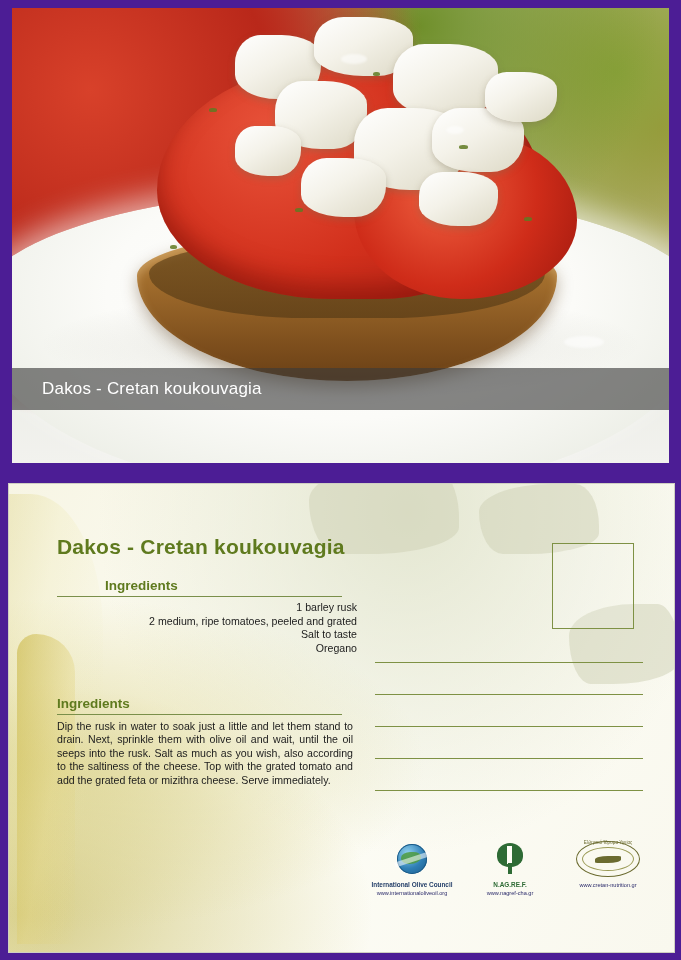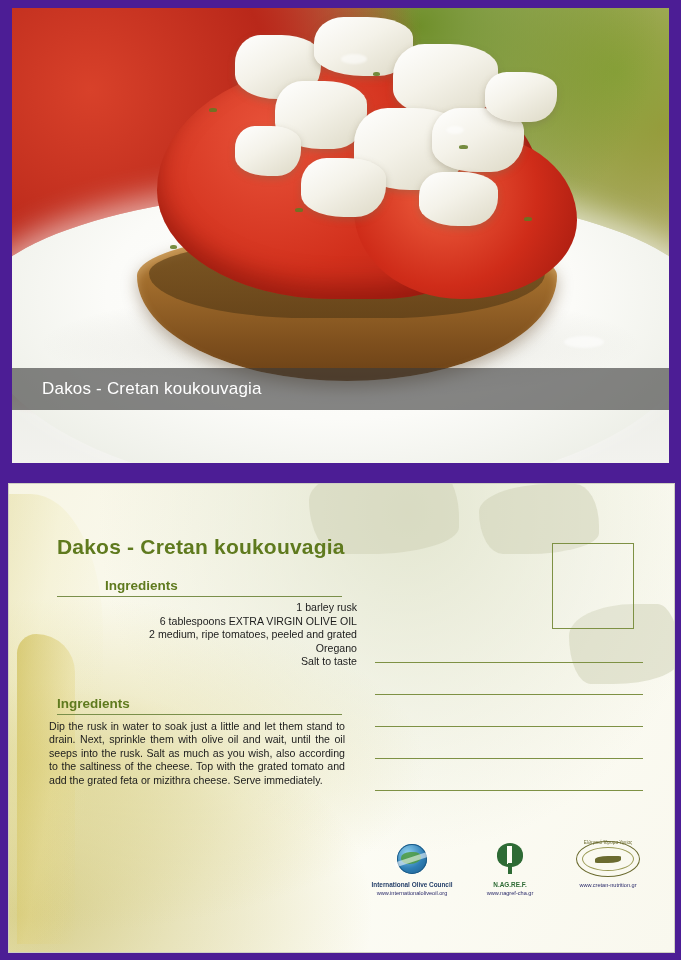--- a/index.html
+++ b/index.html
@@ -450,7 +450,6 @@
 
       <ul class="ingredients-list">
         <li>1 barley rusk</li>
-        <li>6 tablespoons EXTRA VIRGIN OLIVE OIL</li>
         <li>2 medium, ripe tomatoes, peeled and grated</li>
         <li>Oregano</li>
         <li>Salt to taste</li>

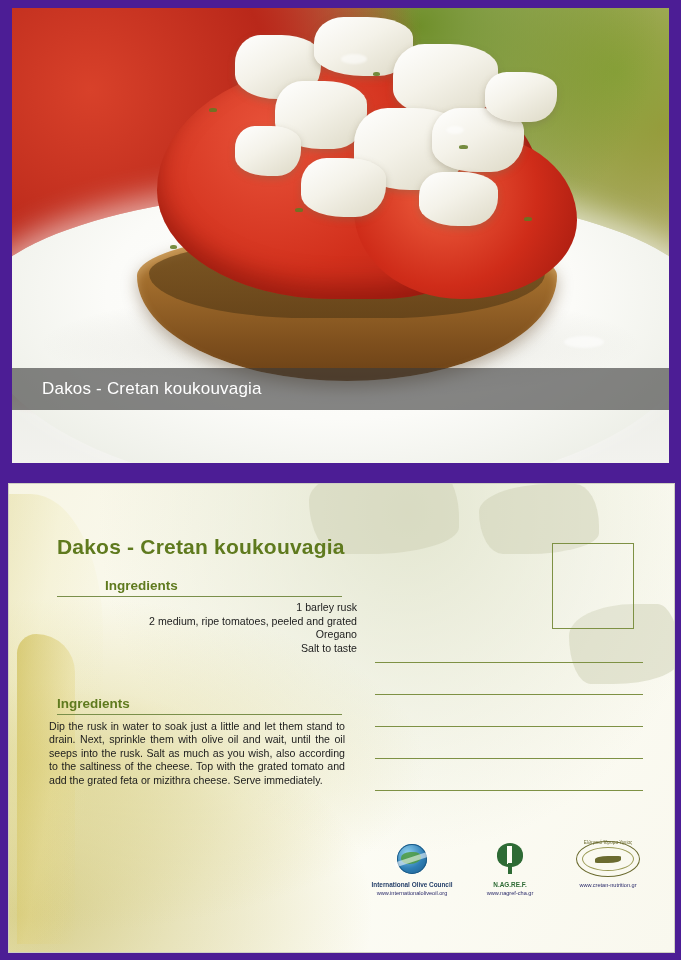--- a/index.html
+++ b/index.html
@@ -451,8 +451,8 @@
       <ul class="ingredients-list">
         <li>1 barley rusk</li>
         <li>2 medium, ripe tomatoes, peeled and grated</li>
+        <li>Salt to taste</li>
         <li>Oregano</li>
-        <li>Salt to taste</li>
       </ul>
 
       <div class="section-head preparation-head">Ingredients</div>

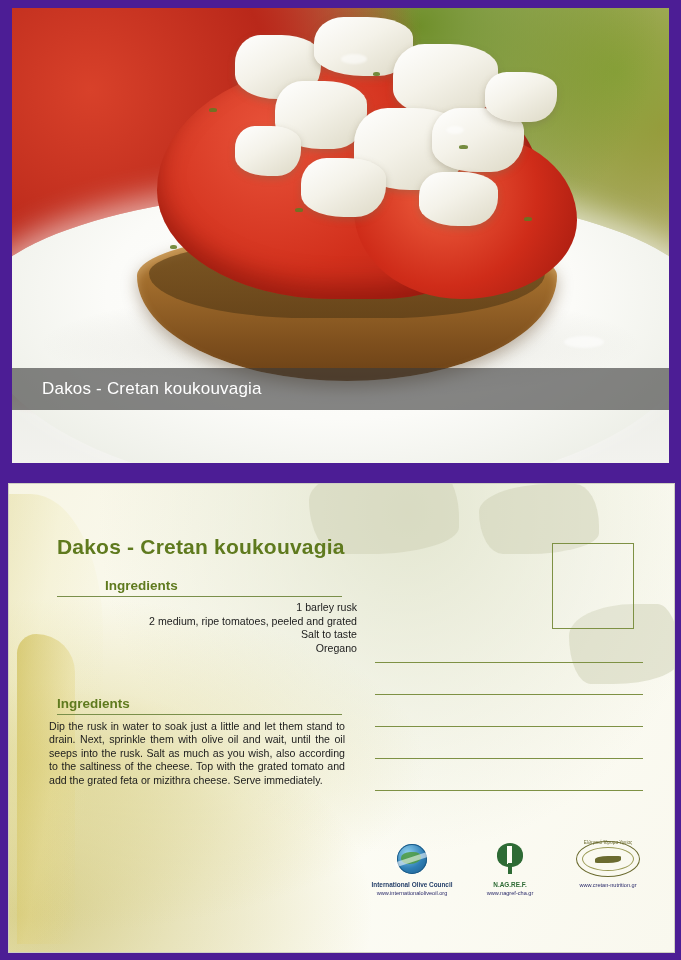--- a/index.html
+++ b/index.html
@@ -241,7 +241,7 @@
 
   .preparation-body {
     position: absolute;
-    left: 40px;
+    left: 48px;
     top: 236px;
     width: 296px;
     font-size: 10.6px;

